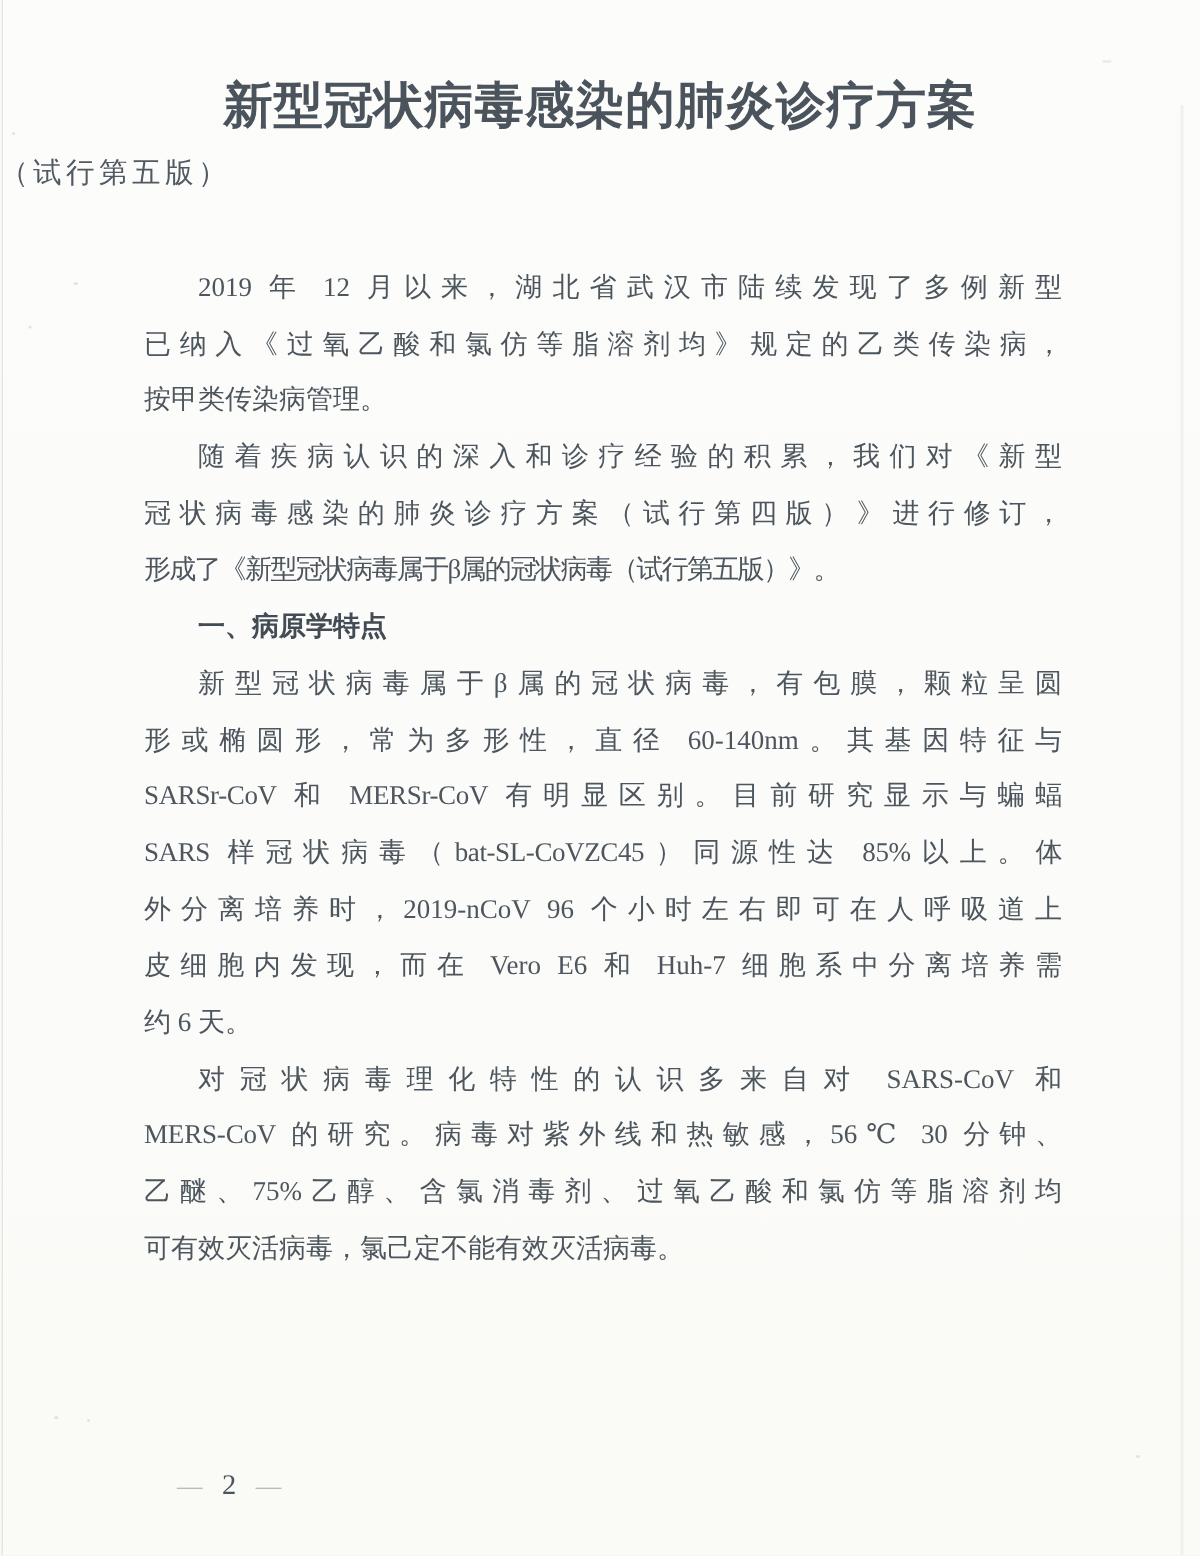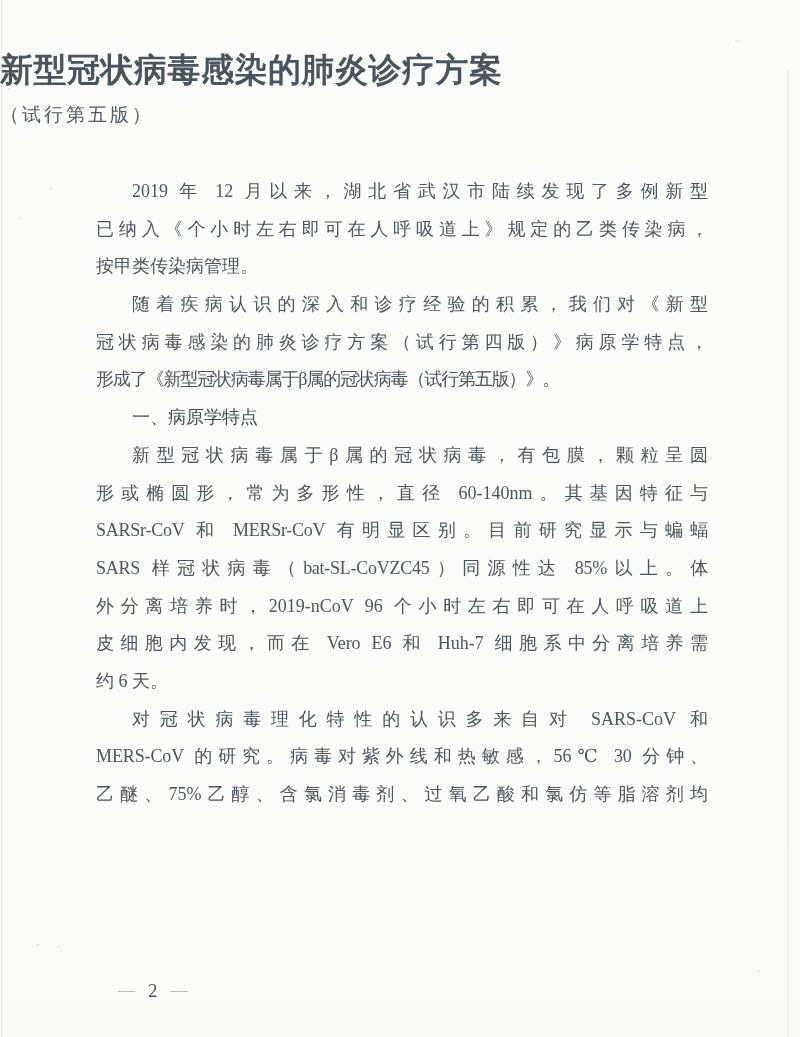--- a/index.html
+++ b/index.html
@@ -37,7 +37,7 @@
 
   .title {
     position: absolute; left: 0; right: 0; top: 48px;
-    margin: 0; 
+    margin: 0; text-align: center;
     font-size: 33px; font-weight: 700;
     letter-spacing: 0.5px;
     color: #4b545c;

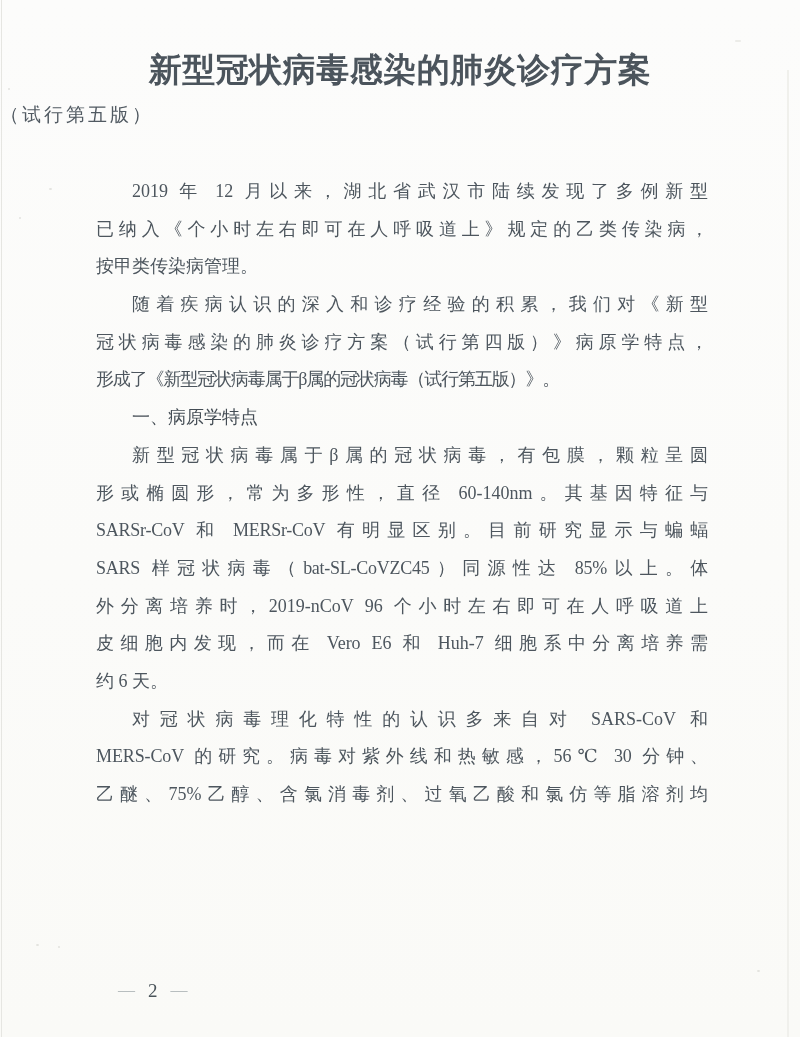--- a/index.html
+++ b/index.html
@@ -93,7 +93,7 @@
 
   <div class="body-text" id="doc-body">
       <div class="line indent fill">2019 年 12 月以来，湖北省武汉市陆续发现了多例新型</div>
-      <div class="line fill" style="letter-spacing: -0.333333px;">已纳入《个小时左右即可在人呼吸道上》规定的乙类传染病，</div>
+      <div class="line fill" style="letter-spacing: -0.333333px;">已纳入《过氧乙酸和氯仿等脂溶剂均》规定的乙类传染病，</div>
       <div class="line">按甲类传染病管理。</div>
       <div class="line indent fill">随着疾病认识的深入和诊疗经验的积累，我们对《新型</div>
       <div class="line fill">冠状病毒感染的肺炎诊疗方案（试行第四版）》病原学特点，</div>

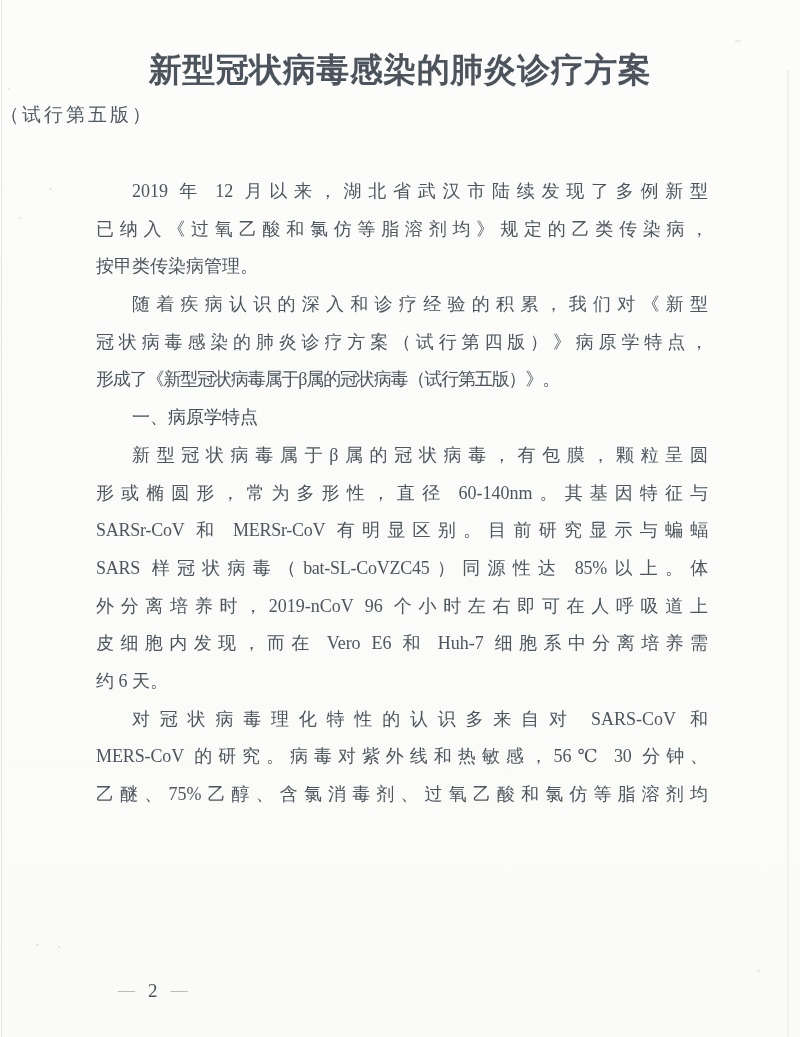--- a/index.html
+++ b/index.html
@@ -96,7 +96,7 @@
       <div class="line fill" style="letter-spacing: -0.333333px;">已纳入《过氧乙酸和氯仿等脂溶剂均》规定的乙类传染病，</div>
       <div class="line">按甲类传染病管理。</div>
       <div class="line indent fill">随着疾病认识的深入和诊疗经验的积累，我们对《新型</div>
-      <div class="line fill">冠状病毒感染的肺炎诊疗方案（试行第四版）》病原学特点，</div>
+      <div class="line fill">冠状病毒感染的肺炎诊疗方案（试行第四版）》进行修订，</div>
       <div class="line" style="letter-spacing: -1.14286px;">形成了《新型冠状病毒属于β属的冠状病毒（试行第五版）》。</div>
       <div class="line heading indent">一、病原学特点</div>
       <div class="line indent fill">新型冠状病毒属于β属的冠状病毒，有包膜，颗粒呈圆</div>

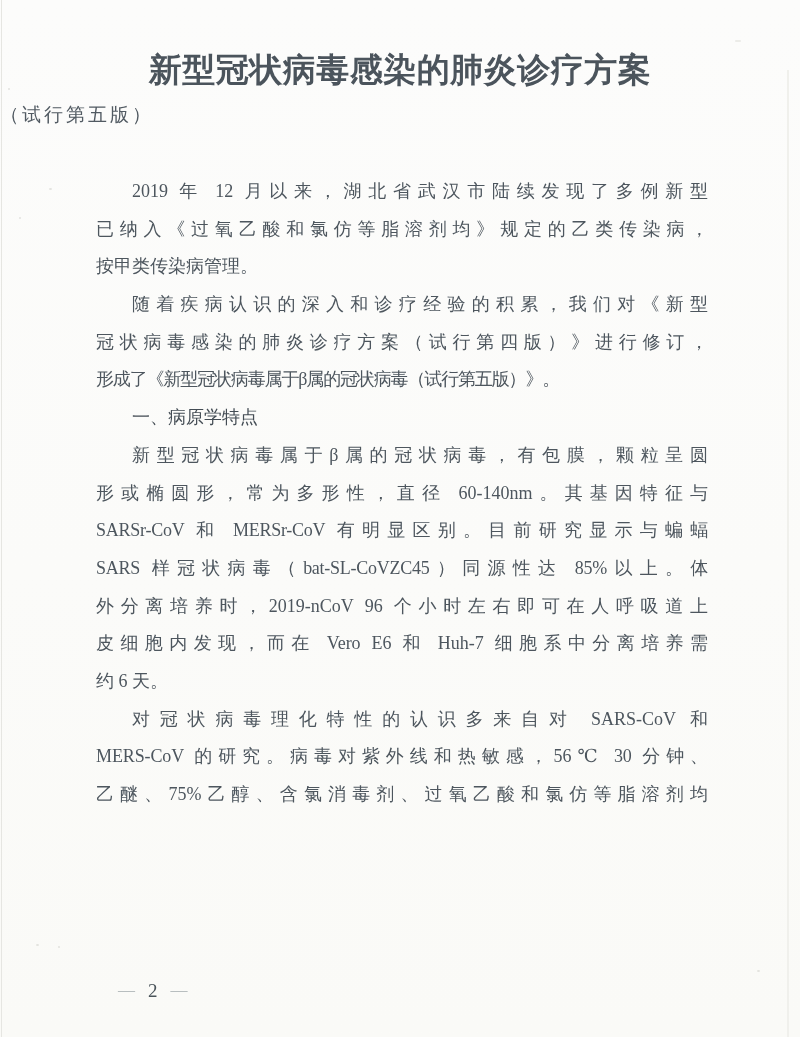--- a/index.html
+++ b/index.html
@@ -62,7 +62,7 @@
   }
   .line.fill { text-align-last: justify; }
   .line.indent { text-indent: 2em; }
-  .line.heading { font-weight: 400; color: #434c54; }
+  .line.heading { font-weight: 700; color: #434c54; }
 
   .footer {
     position: absolute; left: 118px; top: 980px;

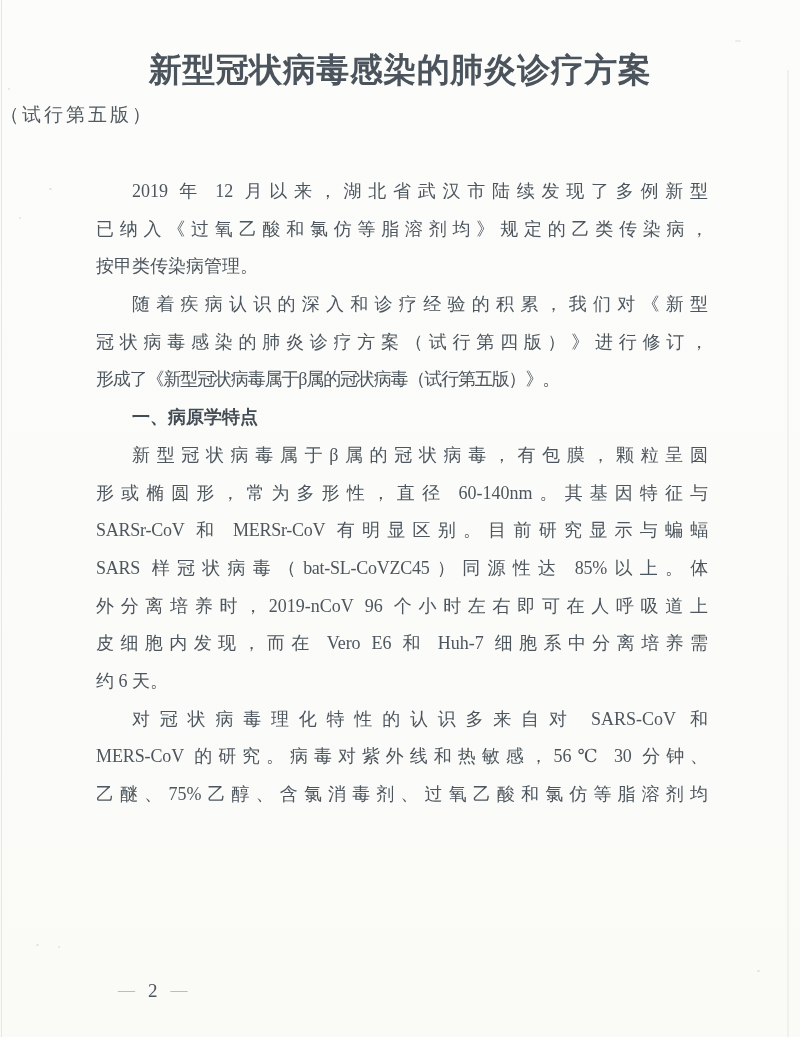--- a/index.html
+++ b/index.html
@@ -109,6 +109,7 @@
       <div class="line indent fill">对冠状病毒理化特性的认识多来自对 SARS-CoV 和</div>
       <div class="line fill" style="letter-spacing: -0.117647px;">MERS-CoV 的研究。病毒对紫外线和热敏感，56℃ 30 分钟、</div>
       <div class="line fill">乙醚、75%乙醇、含氯消毒剂、过氧乙酸和氯仿等脂溶剂均</div>
+      <div class="line">可有效灭活病毒，氯己定不能有效灭活病毒。</div>
     </div>
 
   <div class="footer">

